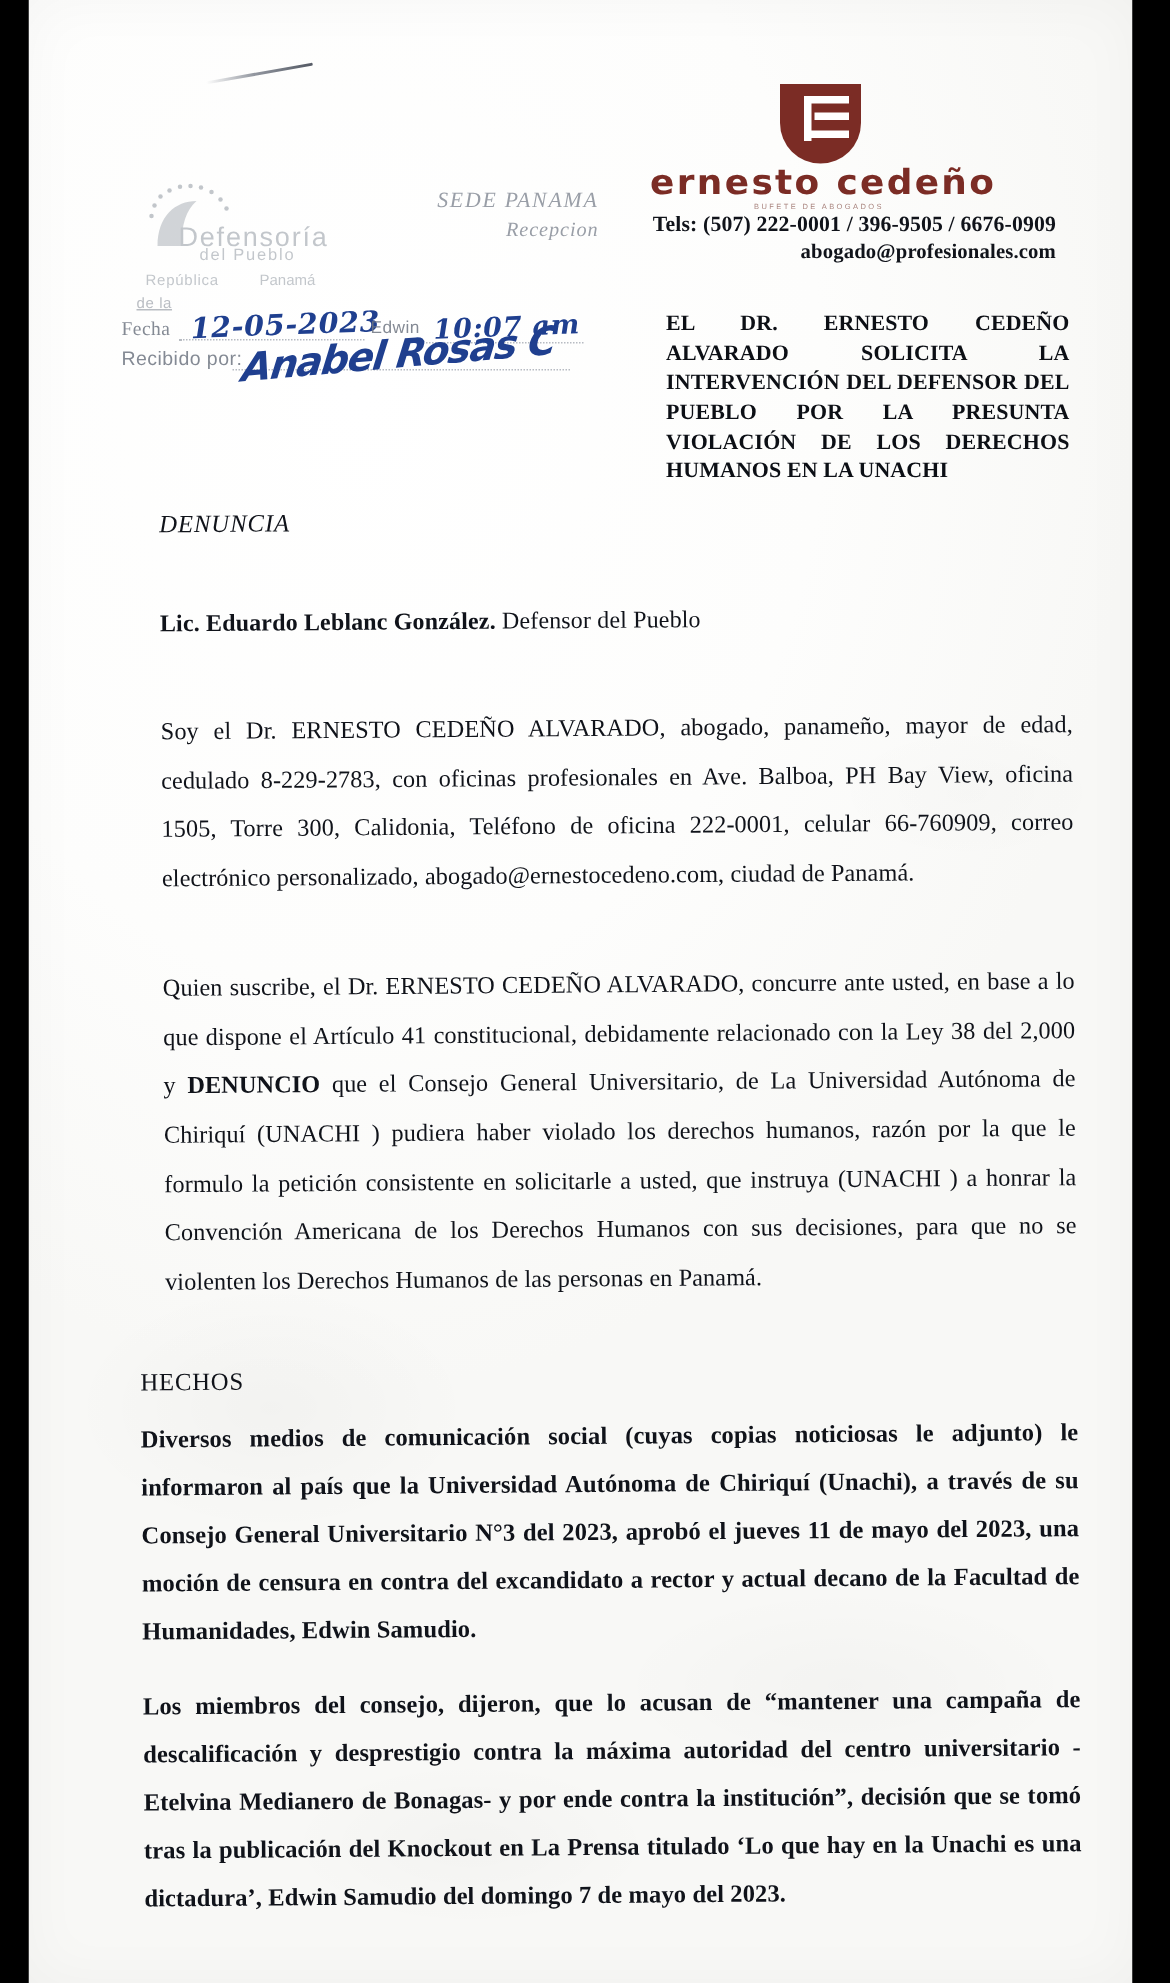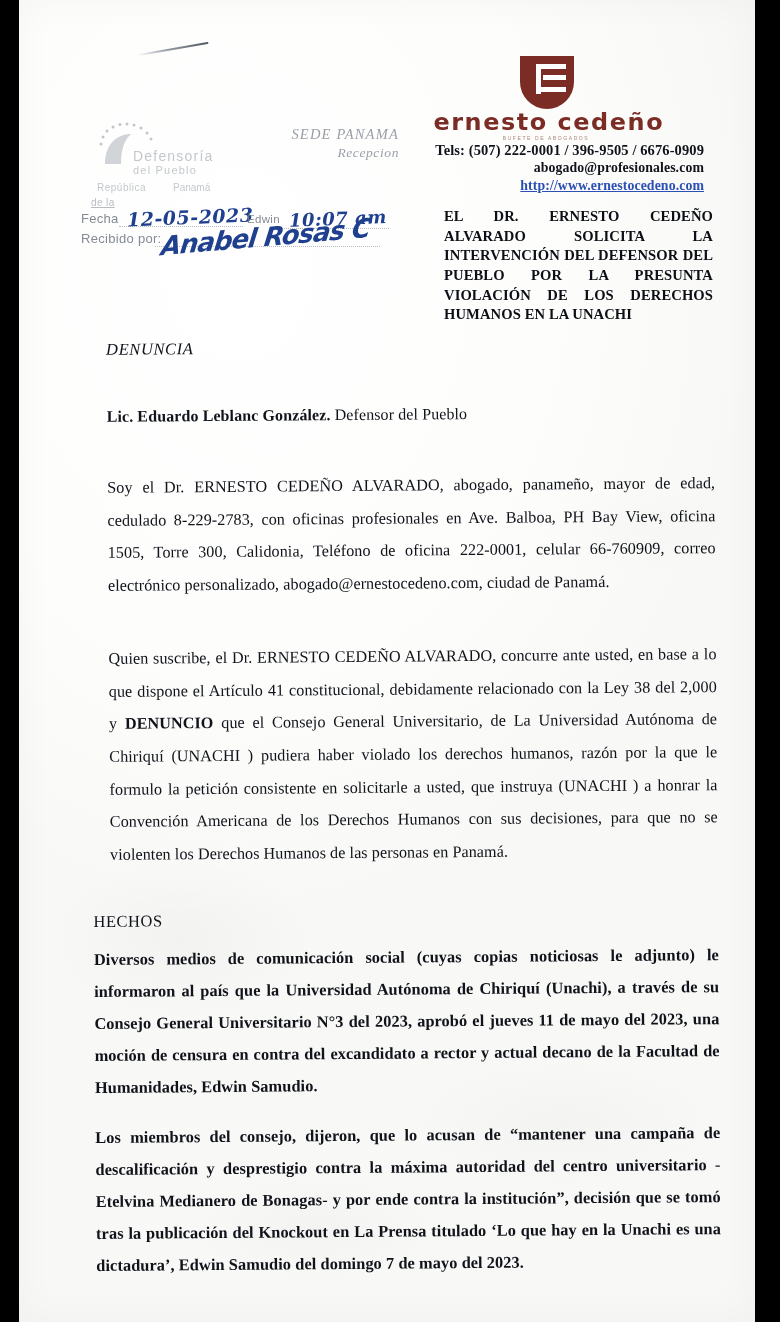--- a/index.html
+++ b/index.html
@@ -83,7 +83,7 @@
     white-space: nowrap;
     color: #6a7480;
   }
-  .defensoria-mark .dline1 { left: 46px; top: 26px; font-size: 14px; }
+  .defensoria-mark .dline1 { left: 32px; top: 26px; font-size: 18px; }
   .defensoria-mark .dline2 { left: 46px; top: 42px; font-size: 11px; }
   .defensoria-mark .dline3 { left: 10px; top: 60px; font-size: 10px; letter-spacing: .5px; }
   .defensoria-mark .dline4 { position:absolute; left: 86px; top: 60px; font-size: 10px;

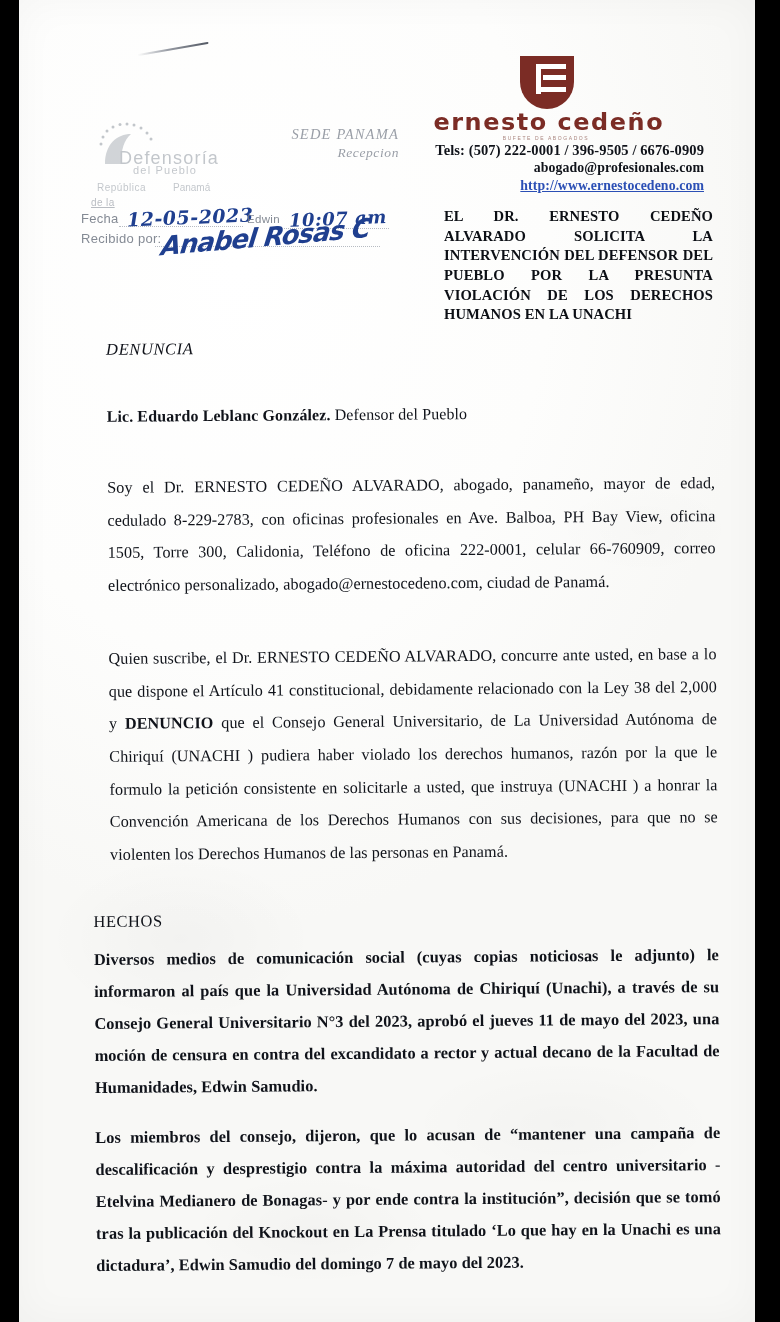--- a/index.html
+++ b/index.html
@@ -361,7 +361,6 @@
 
     <div class="contact-line" id="contact-phones">Tels: (507) 222-0001 / 396-9505 / 6676-0909</div>
     <div class="contact-line" id="contact-email">abogado@profesionales.com</div>
-    <div class="contact-line" id="contact-web">http://www.ernestocedeno.com</div>
   </div>
 
   <div id="subject-block">EL DR. ERNESTO CEDEÑO ALVARADO SOLICITA LA INTERVENCIÓN DEL DEFENSOR DEL PUEBLO POR LA PRESUNTA VIOLACIÓN DE LOS DERECHOS HUMANOS EN LA UNACHI</div>

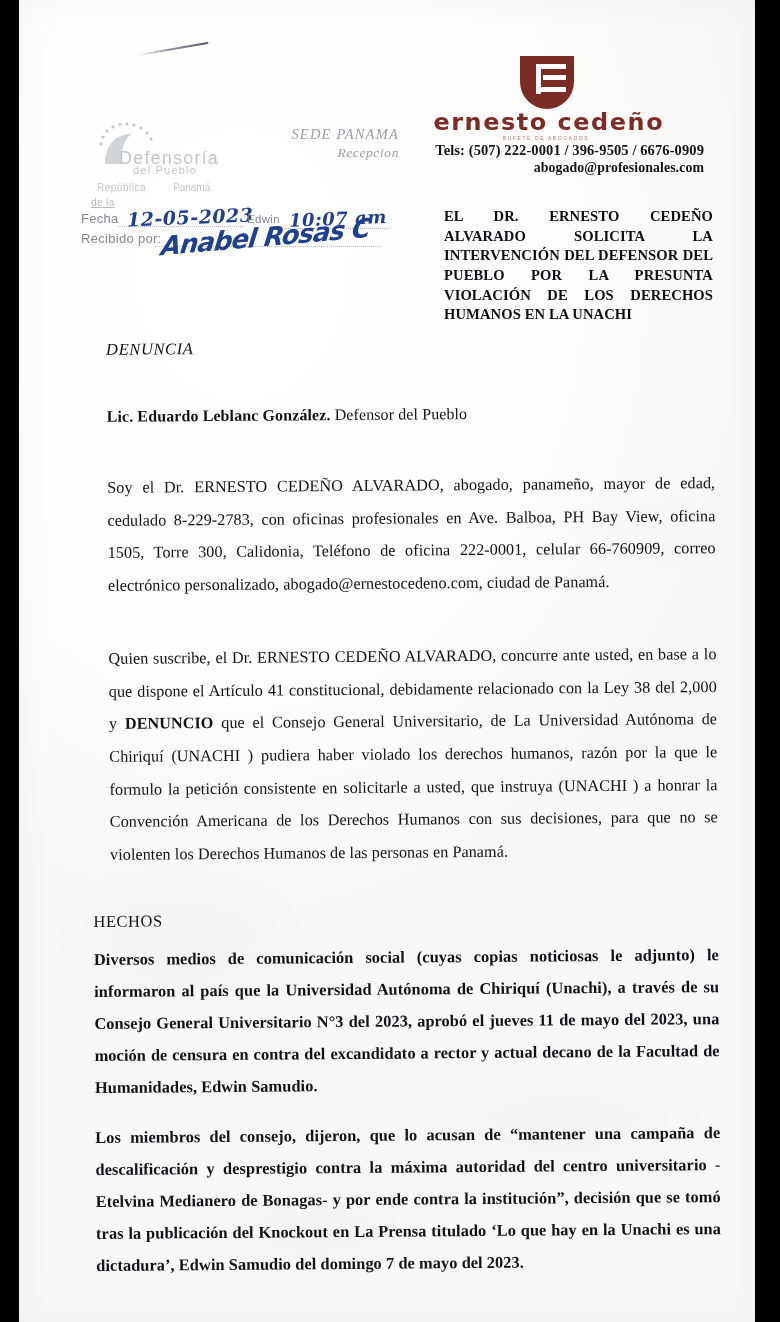--- a/index.html
+++ b/index.html
@@ -122,7 +122,7 @@
     letter-spacing: .3px;
     opacity: .85;
   }
-  #lbl-fecha    { left: 2px;   top: 93px; }
+  #lbl-fecha    { left: 2px;   top: 93px; font-family: Liberation Serif, serif; }
   #lbl-hora     { left: 168px; top: 95px; font-size: 11.5px; }
   #lbl-recibido { left: 2px;   top: 113px; }
 

